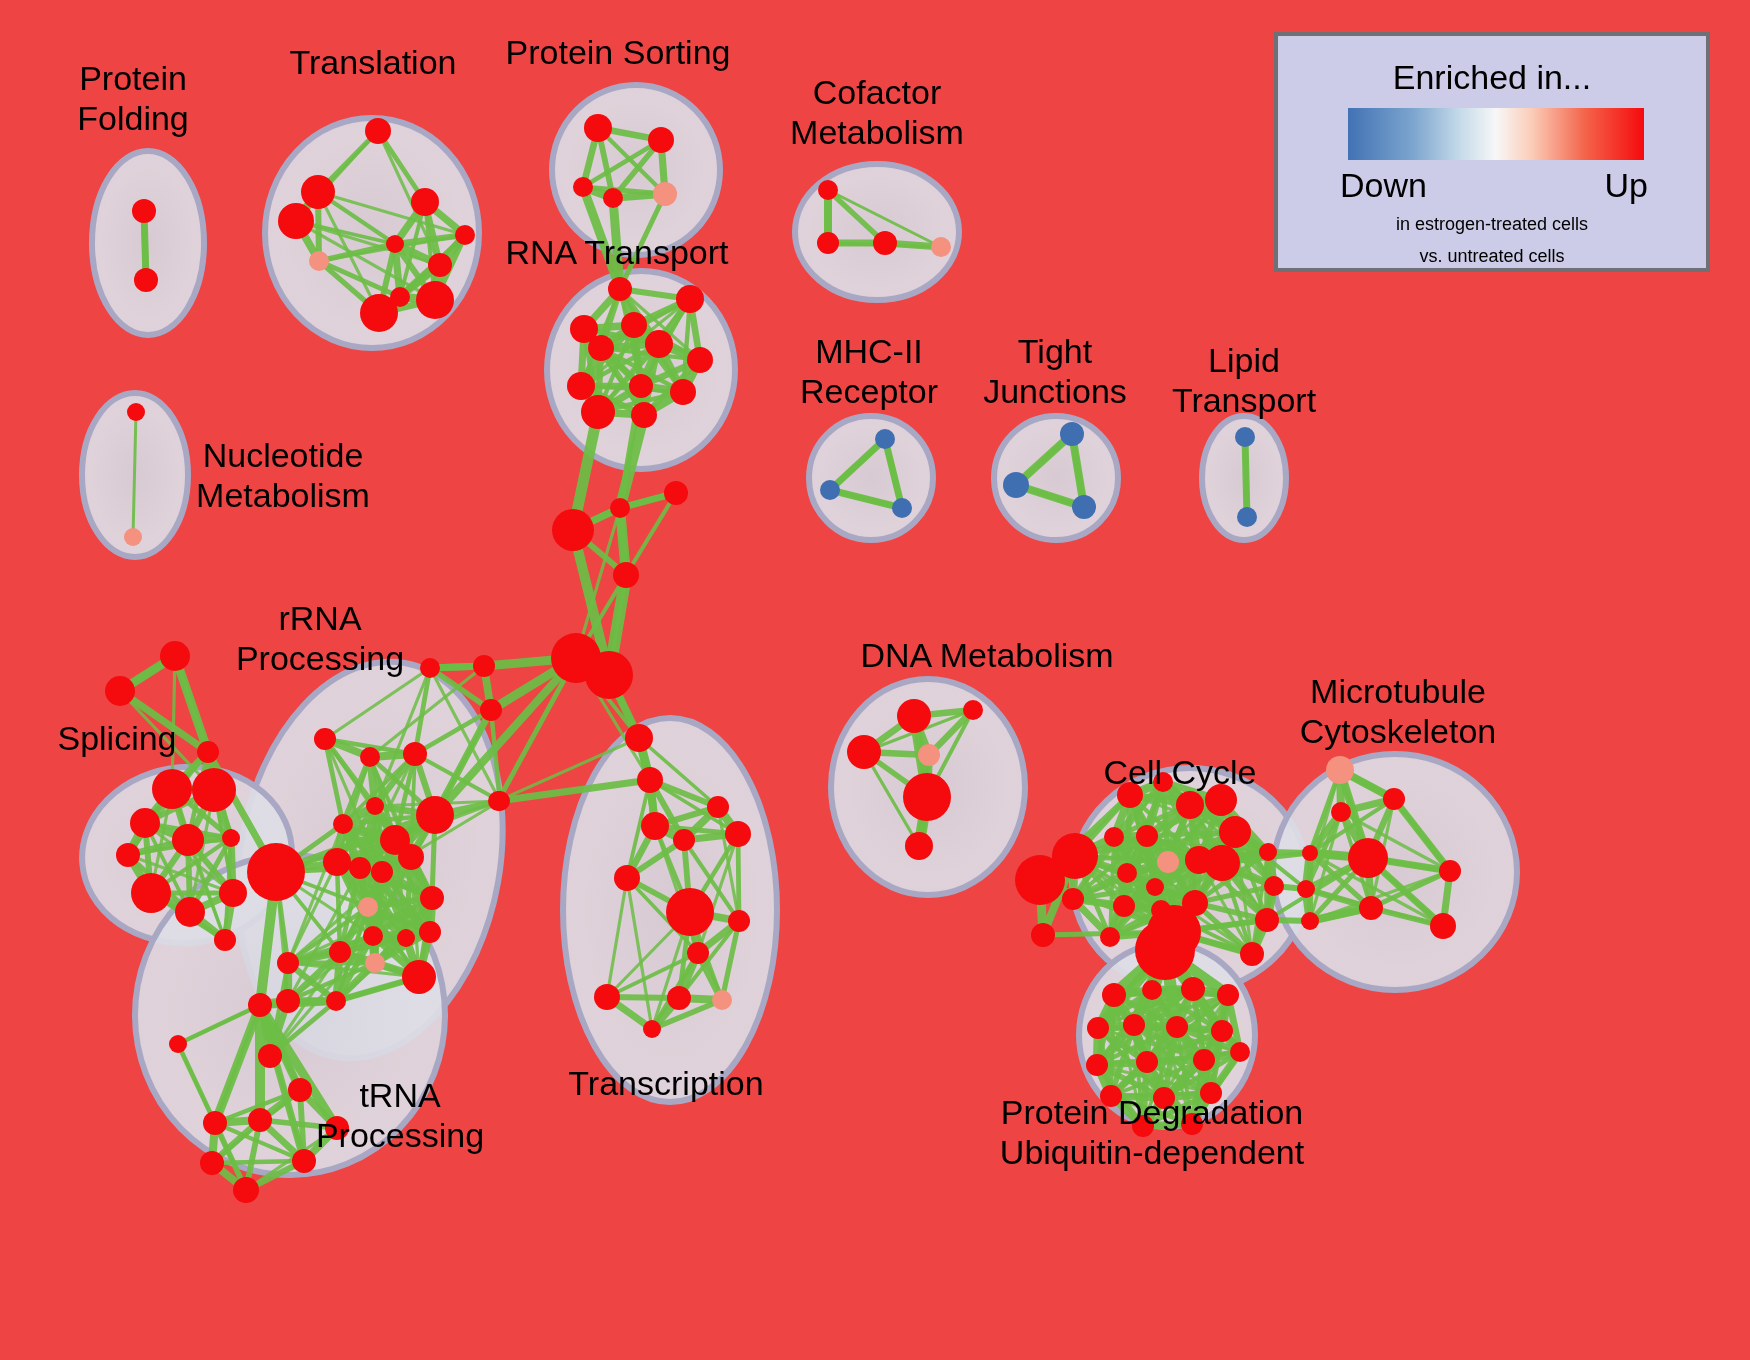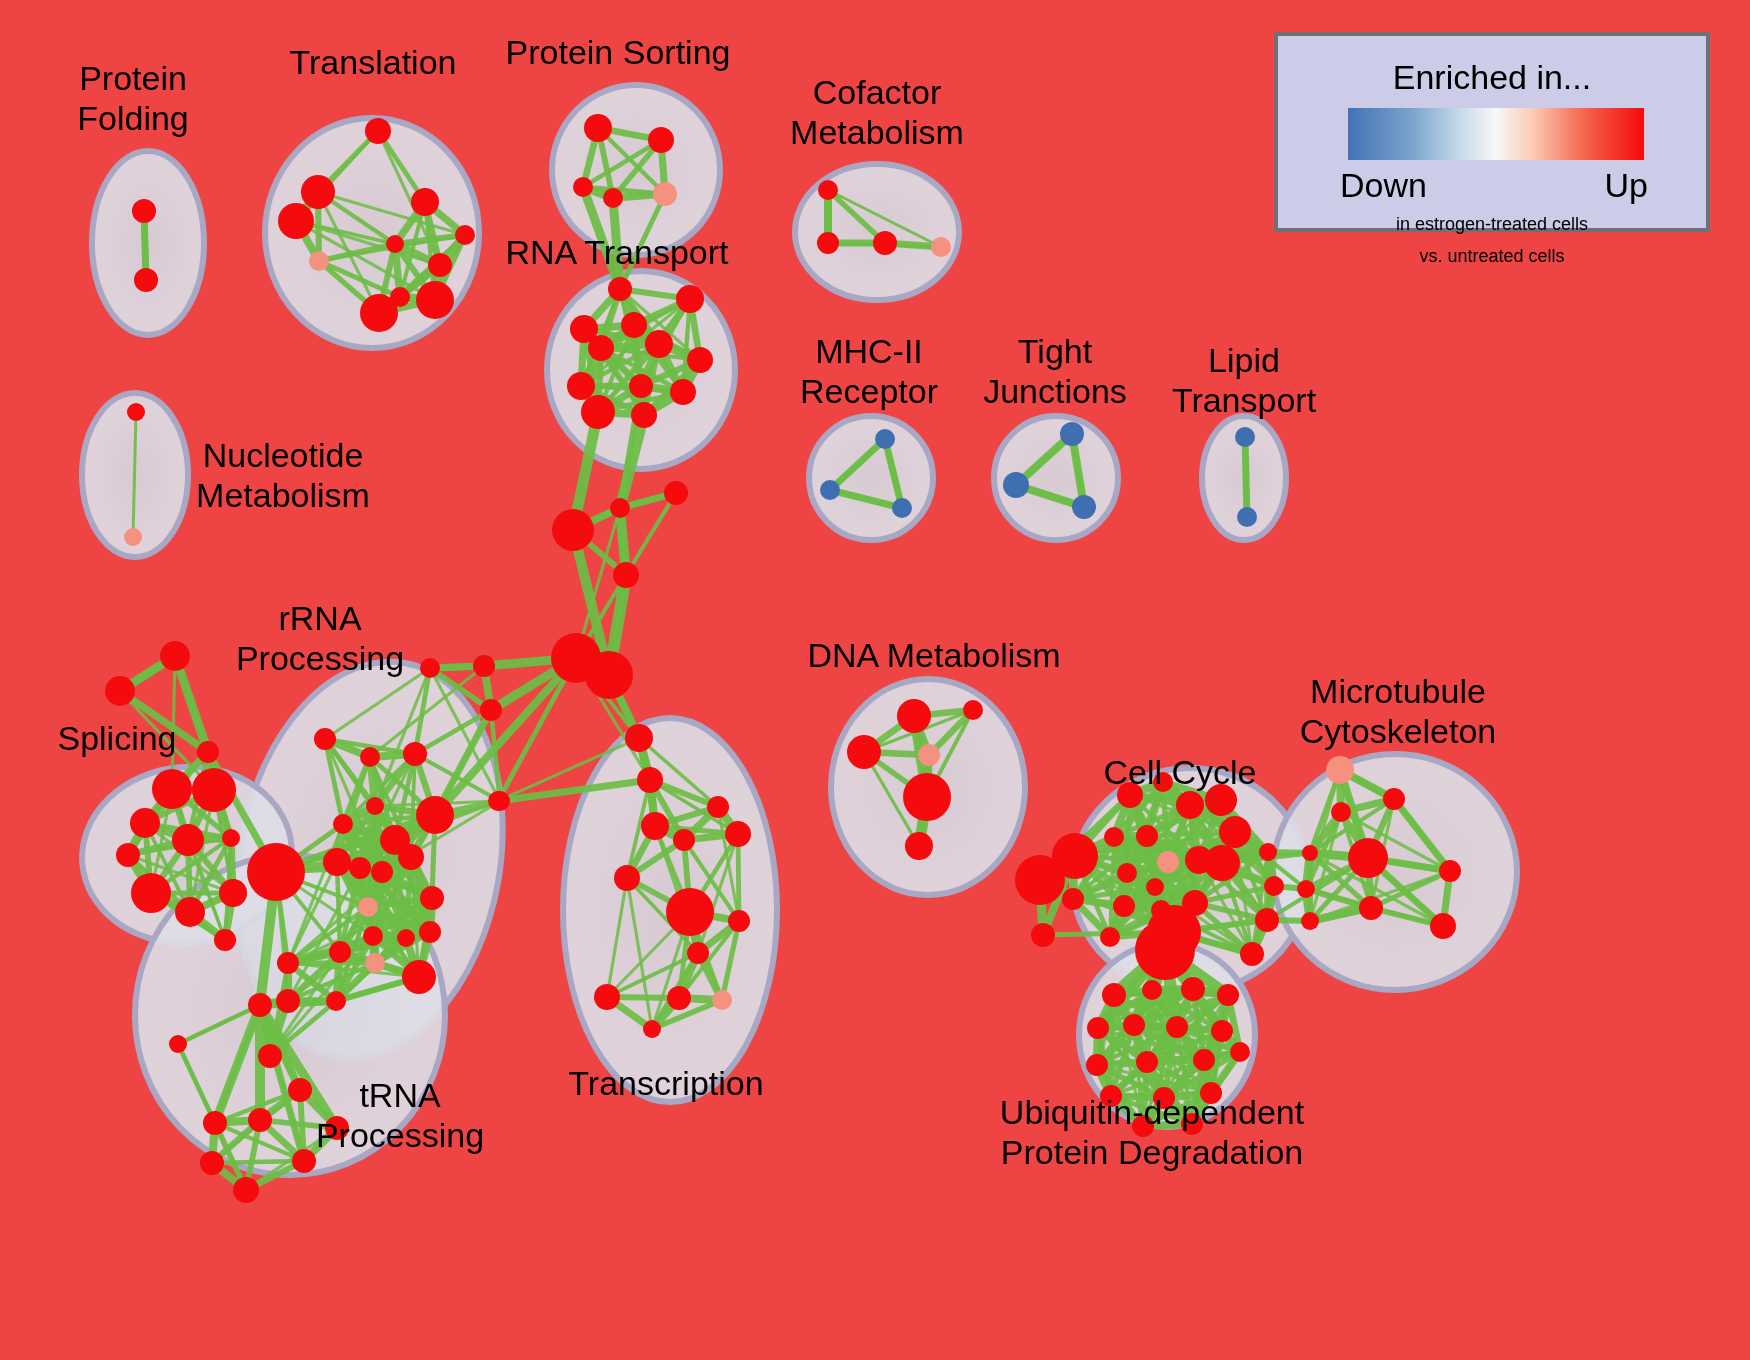--- a/index.html
+++ b/index.html
@@ -26,7 +26,7 @@
   #legend{
     position:absolute;
     left:1274px;top:32px;
-    width:436px;height:200px;
+    width:436px;height:240px;
     background:#cdcce8;
     border:4px solid #6f6f76;
     box-sizing:border-box;

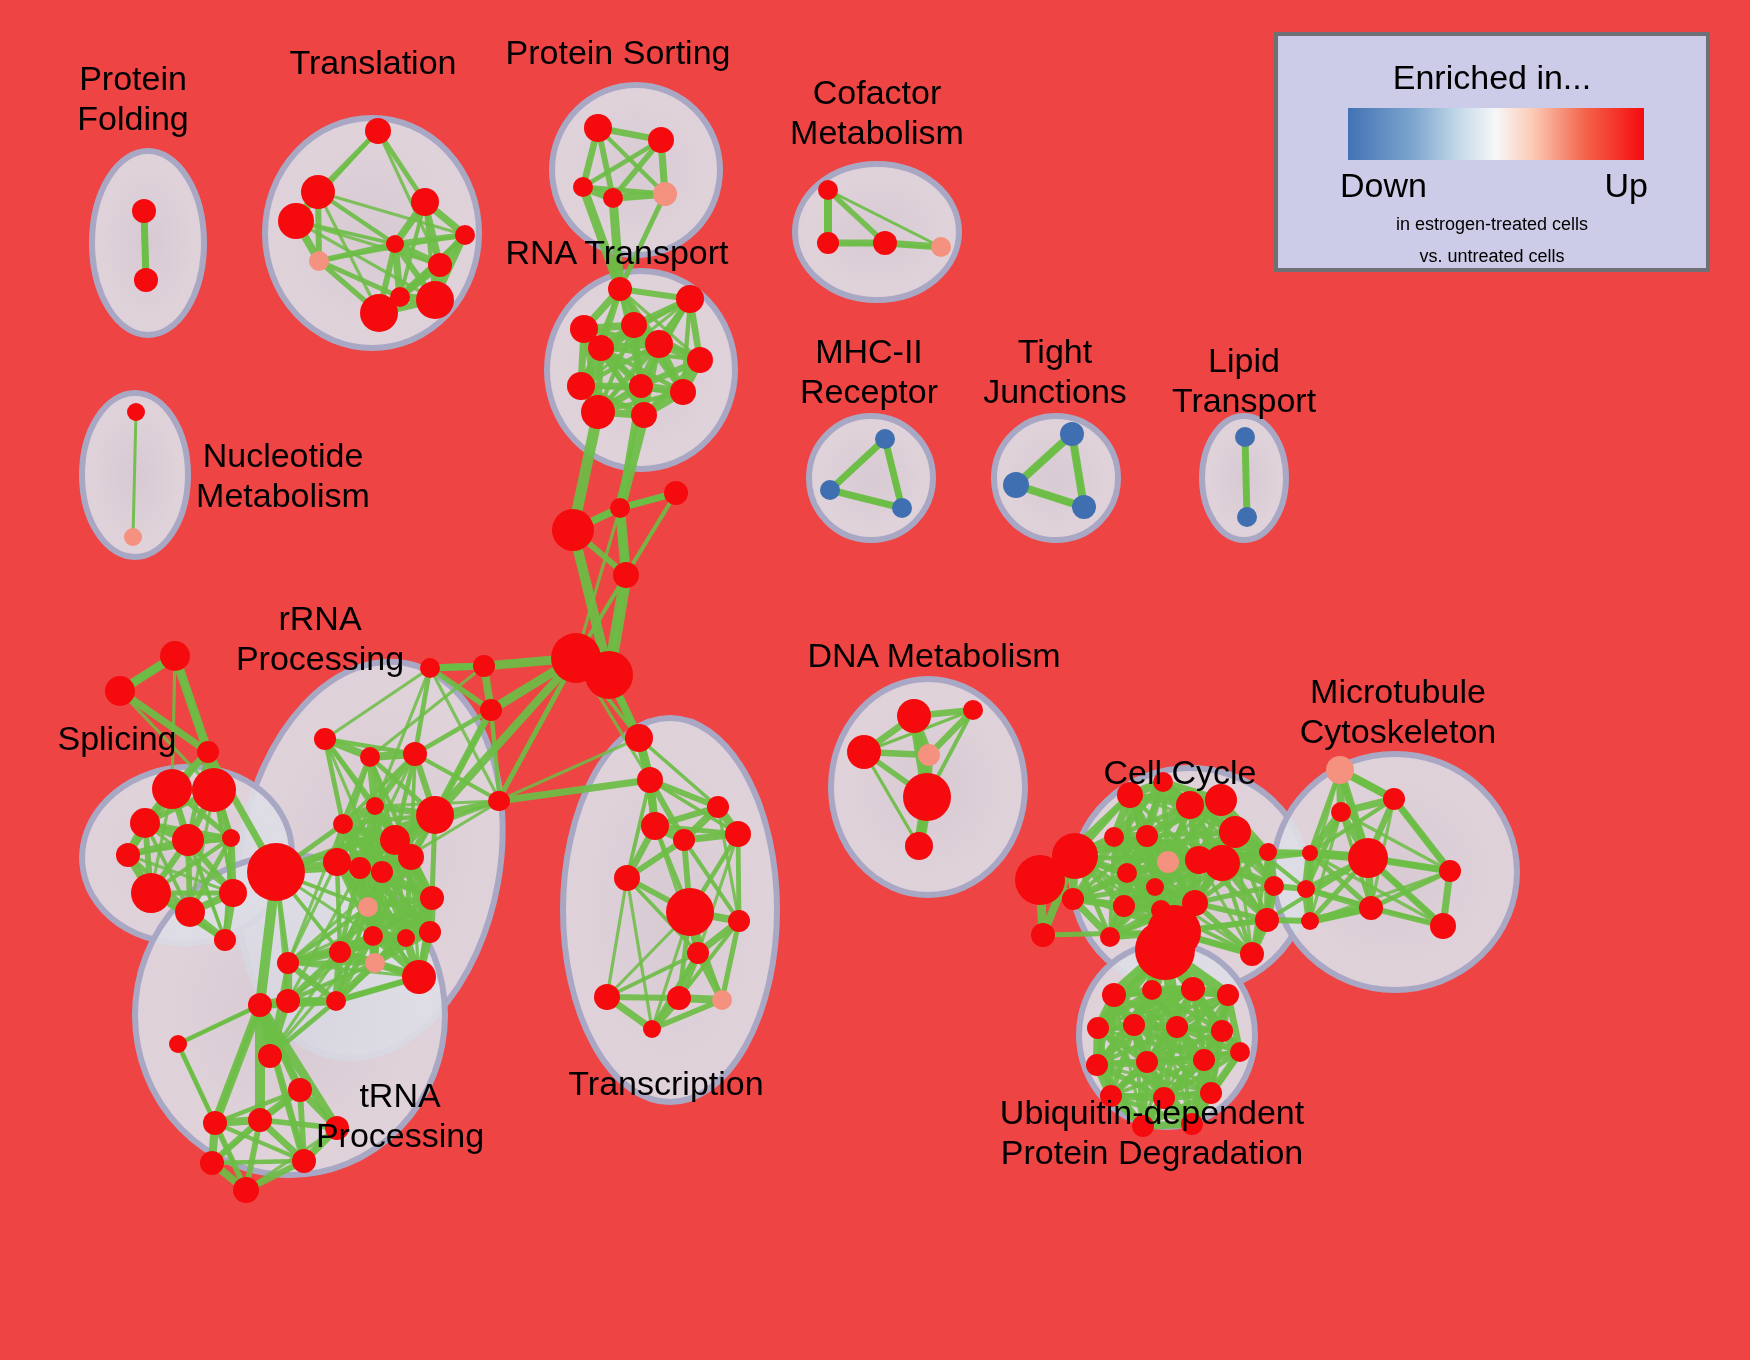--- a/index.html
+++ b/index.html
@@ -1090,7 +1090,7 @@
       <div class="clabel" style="left: 117px; top: 718px;"><div>Splicing</div></div>
       <div class="clabel" style="left: 400px; top: 1075px;"><div>tRNA</div><div>Processing</div></div>
       <div class="clabel" style="left: 666px; top: 1063px;"><div>Transcription</div></div>
-      <div class="clabel" style="left: 934px; top: 635px;"><div>DNA Metabolism</div></div>
+      <div class="clabel" style="left: 987px; top: 635px;"><div>DNA Metabolism</div></div>
       <div class="clabel" style="left: 1180px; top: 752px;"><div>Cell Cycle</div></div>
       <div class="clabel" style="left: 1398px; top: 671px;"><div>Microtubule</div><div>Cytoskeleton</div></div>
       <div class="clabel" style="left: 1152px; top: 1092px;"><div>Ubiquitin-dependent</div><div>Protein Degradation</div></div>

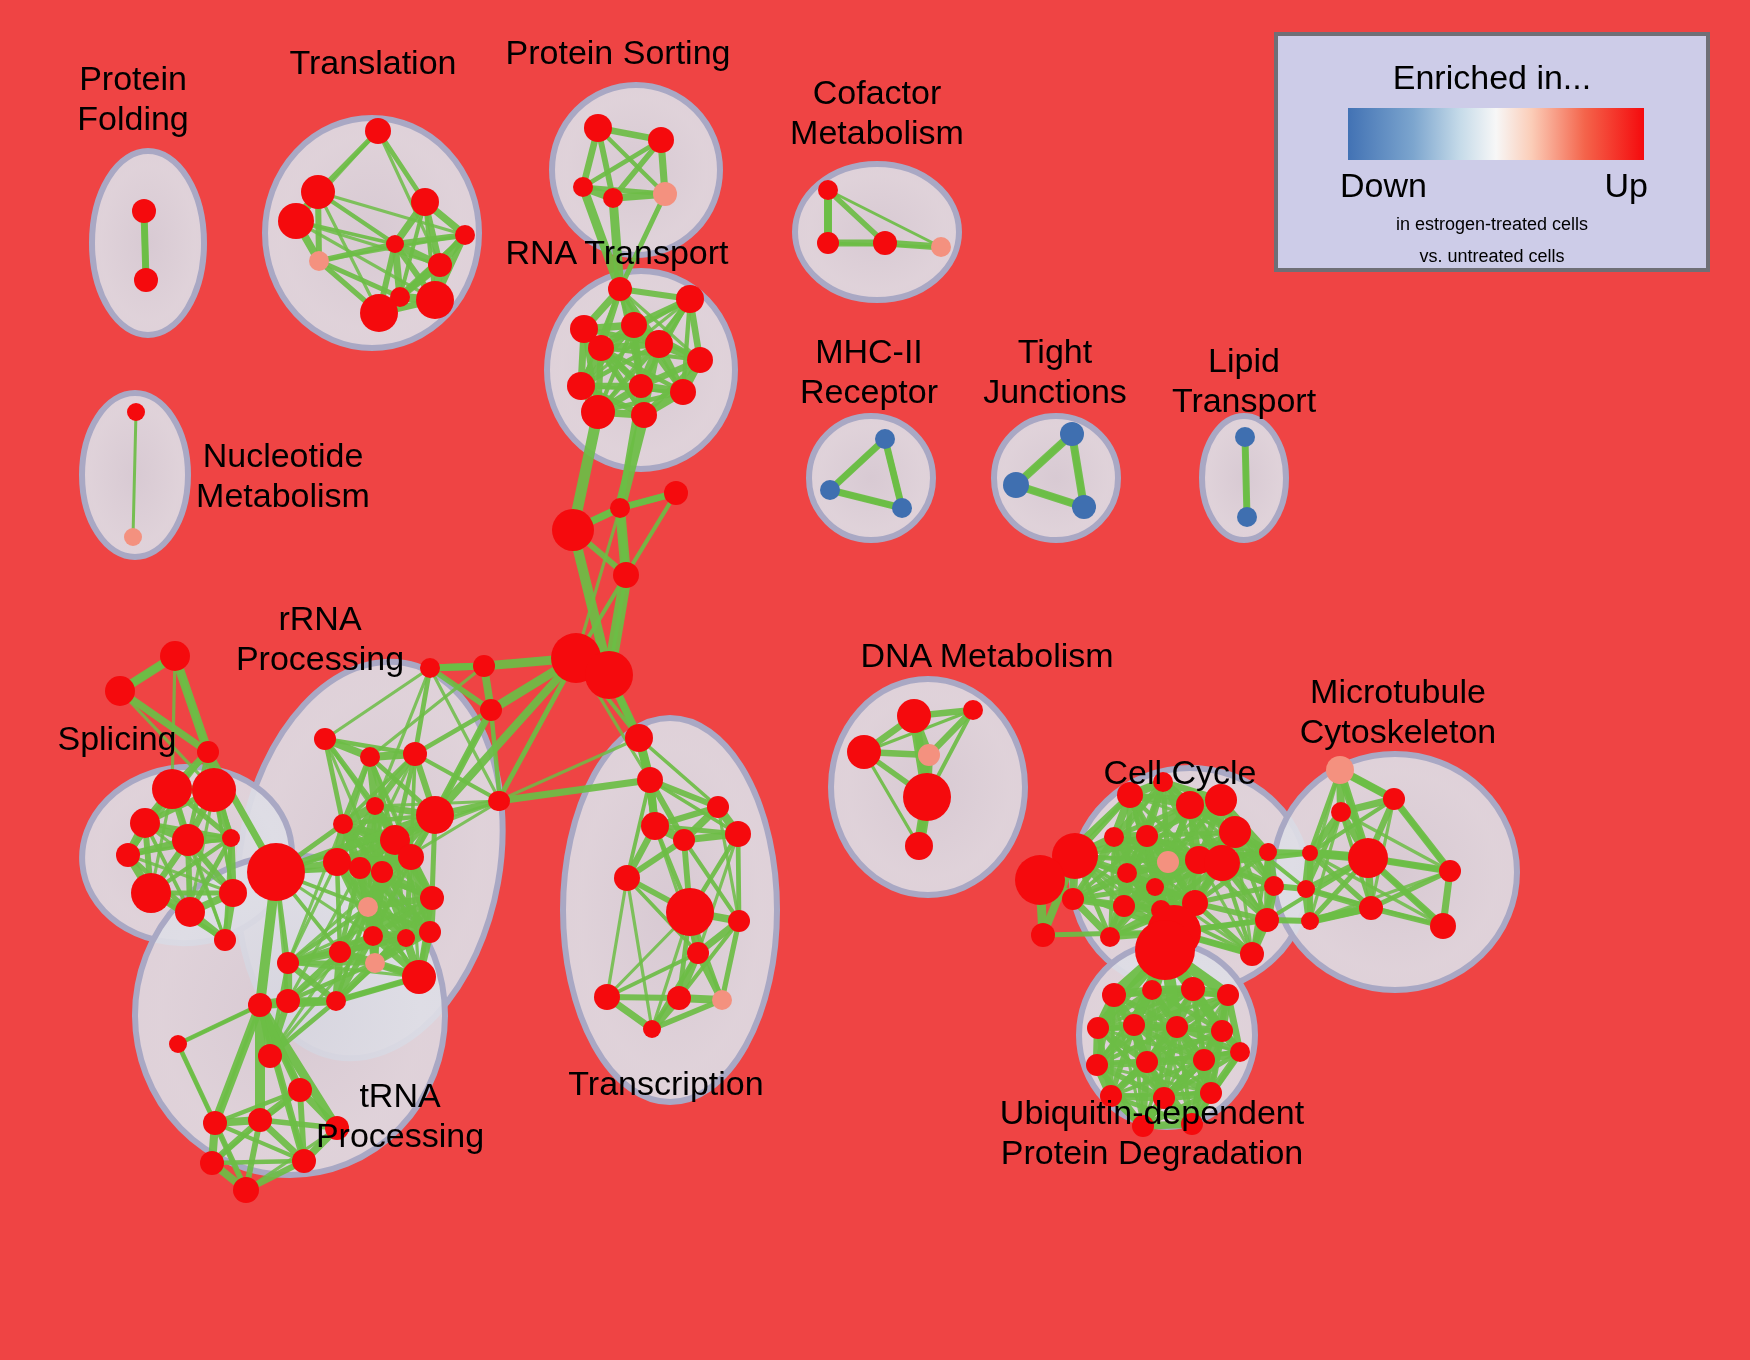--- a/index.html
+++ b/index.html
@@ -1093,7 +1093,7 @@
       <div class="clabel" style="left: 987px; top: 635px;"><div>DNA Metabolism</div></div>
       <div class="clabel" style="left: 1180px; top: 752px;"><div>Cell Cycle</div></div>
       <div class="clabel" style="left: 1398px; top: 671px;"><div>Microtubule</div><div>Cytoskeleton</div></div>
-      <div class="clabel" style="left: 1152px; top: 1092px;"><div>Ubiquitin-dependent</div><div>Protein Degradation</div></div>
+      <div class="clabel" style="left: 1152px; top: 1092px;"><div>Protein Degradation</div><div>Ubiquitin-dependent</div></div>
     </div>
 
   <div id="legend">

